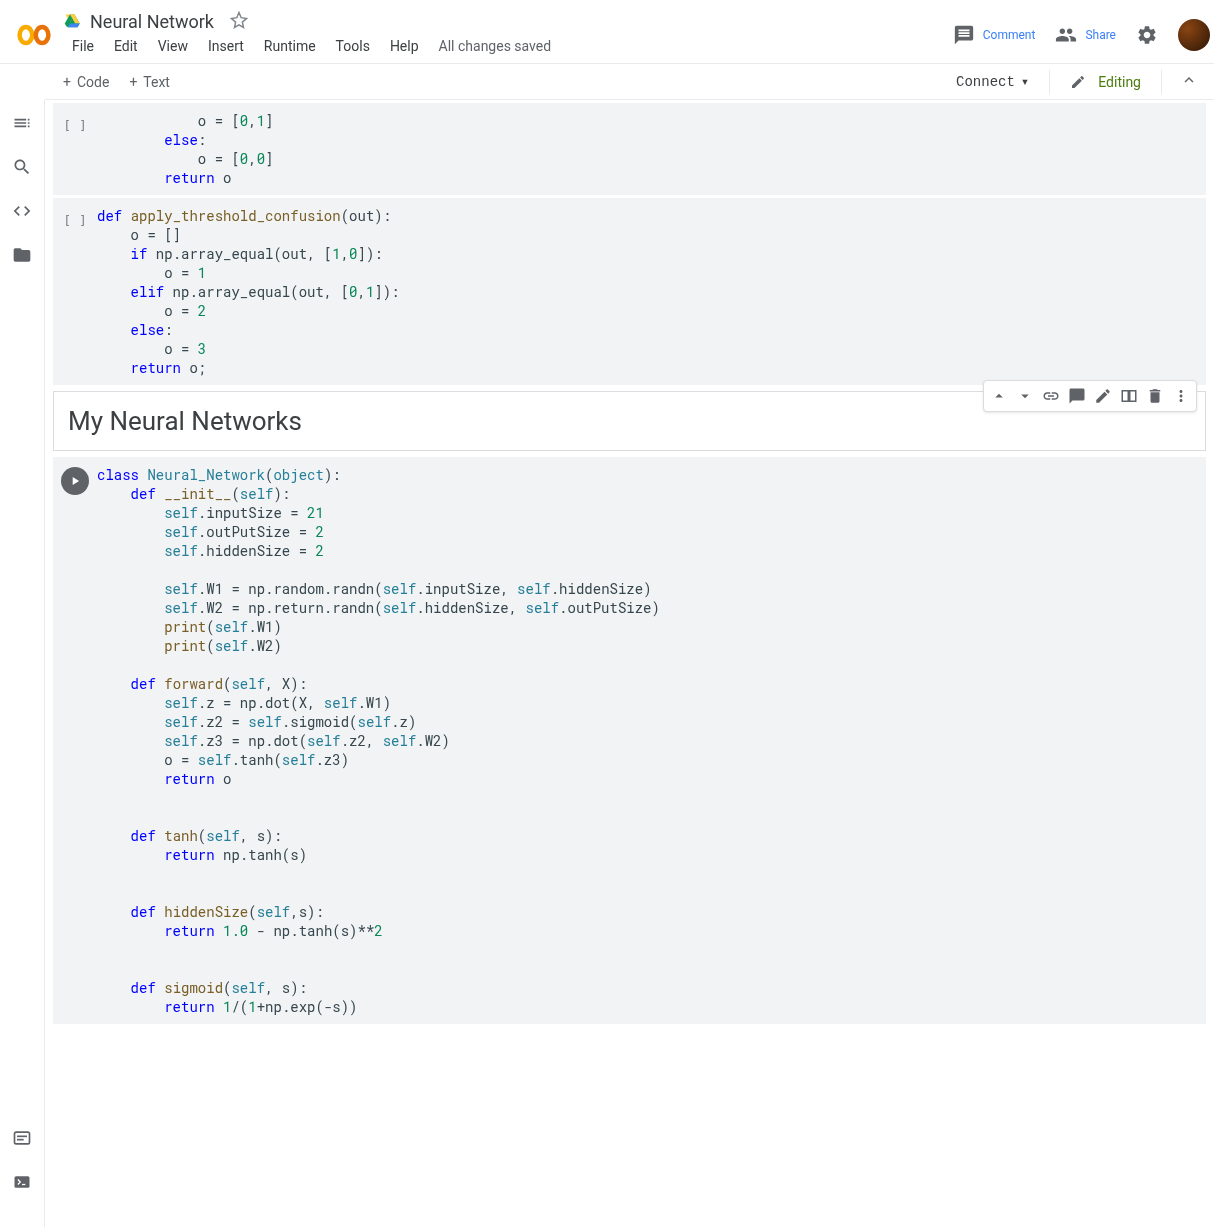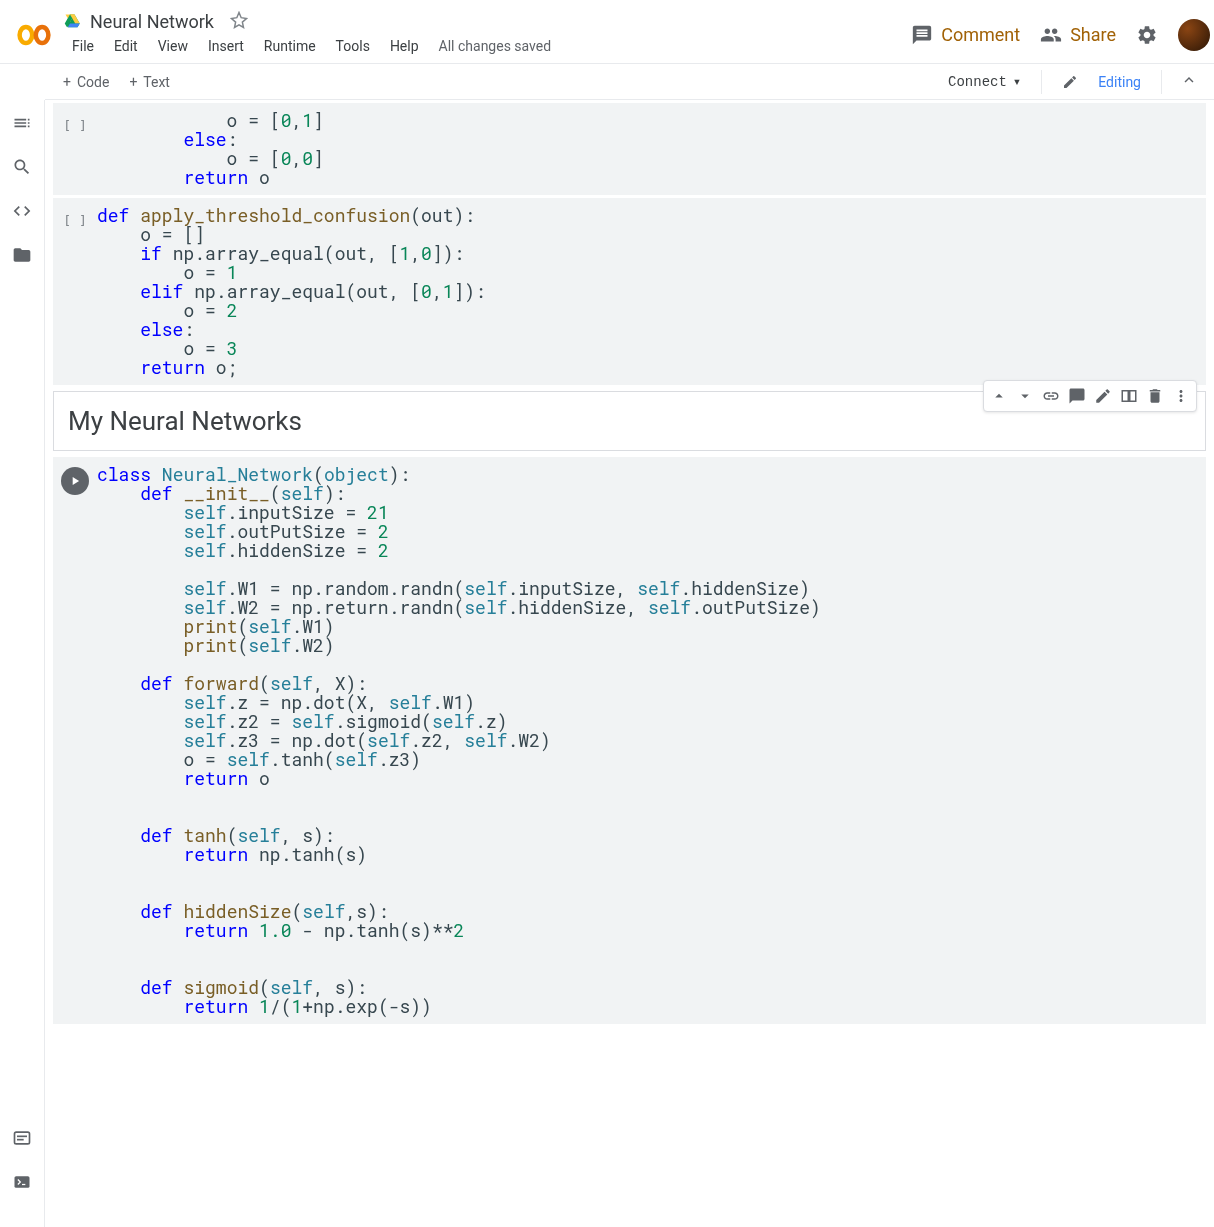--- a/index.html
+++ b/index.html
@@ -32,7 +32,7 @@
 .menu-item { padding: 4px 8px; font-size: 14px; color: #3c4043; cursor: pointer; border-radius: 4px; }
 .save-status { color: #5f6368; padding: 4px 8px; font-size: 14px; }
 .header-right { display: flex; align-items: center; gap: 20px; }
-.hdr-btn { display: flex; align-items: center; gap: 8px; color: #a16207; cursor: pointer; font-size: 18px; }
+.hdr-btn { display: flex; align-items: center; gap: 8px; color: #3b82f6; cursor: pointer; font-size: 12px; }
 .hdr-btn svg { width: 22px; height: 22px; fill: #5f6368; }
 .avatar { width: 32px; height: 32px; border-radius: 50%; background: radial-gradient(circle at 30% 30%, #8b4513, #2a1506); }
 

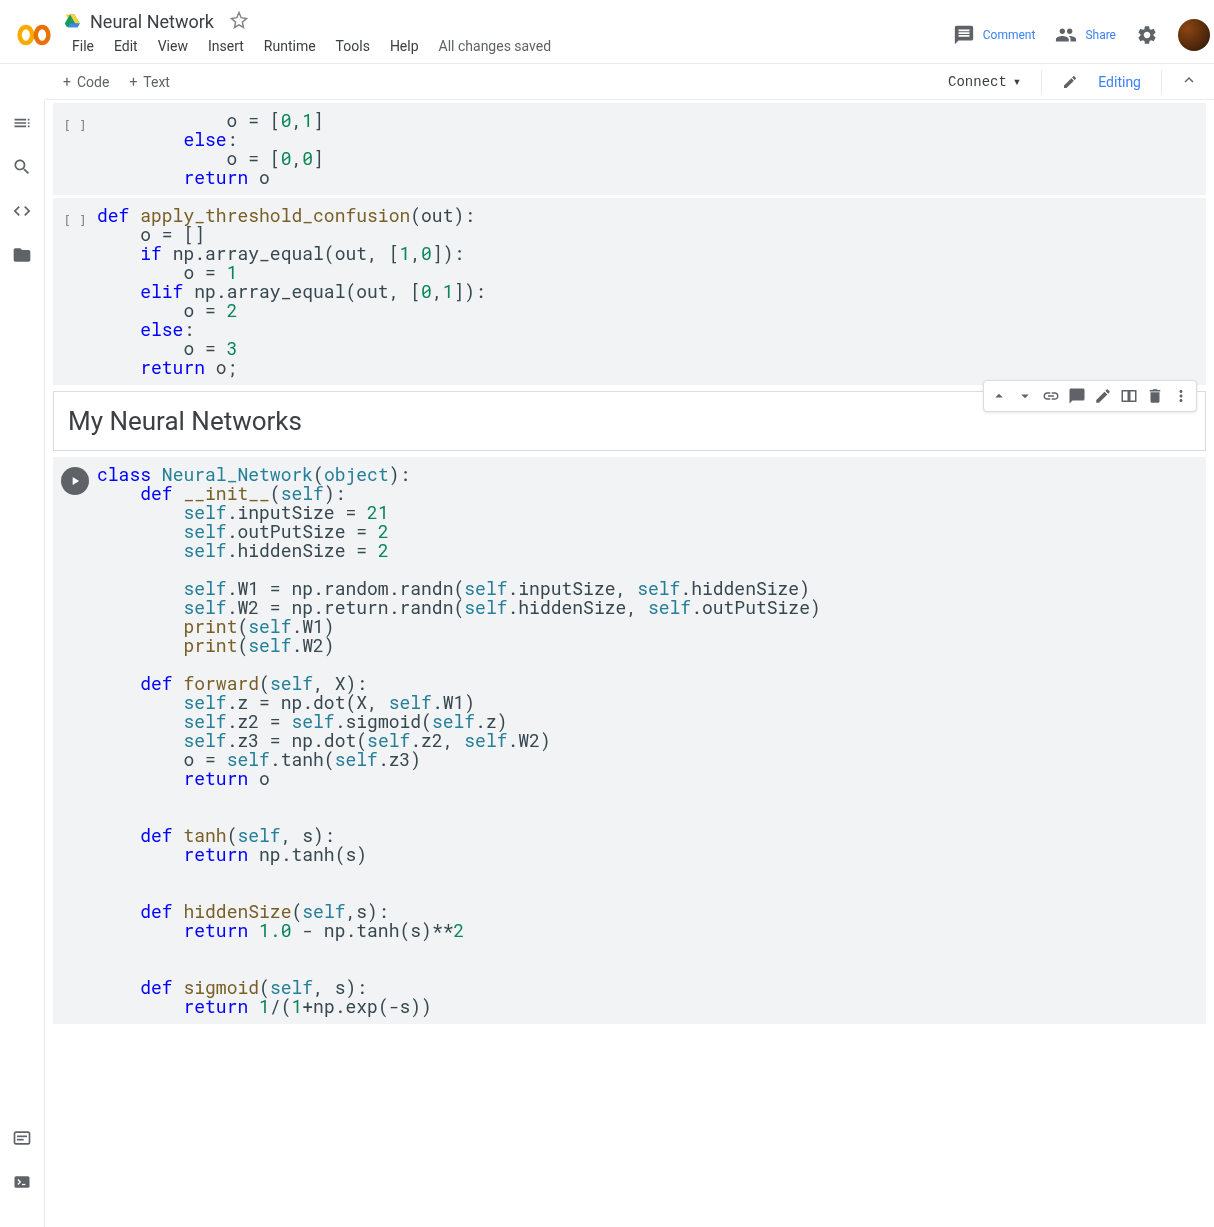--- a/index.html
+++ b/index.html
@@ -49,7 +49,7 @@
 .tb-right { display: flex; align-items: center; gap: 4px; }
 .connect-btn { display: flex; align-items: center; gap: 6px; padding: 4px 10px; color: #3c4043; cursor: pointer; font-family: Liberation Mono, monospace; }
 .divider-v { width: 1px; height: 24px; background: #e8eaed; margin: 0 6px; }
-.editing-btn { display: flex; gap: 20px; padding: 4px 10px; color: #3b82f6; cursor: pointer; }
+.editing-btn { display: flex; gap: 12px; padding: 4px 10px; color: #4d7c0f; cursor: pointer; }
 .collapse-btn { padding: 4px 8px; color: #5f6368; cursor: pointer; }
 
 .body-wrap { display: flex; height: calc(100vh - 100px); }

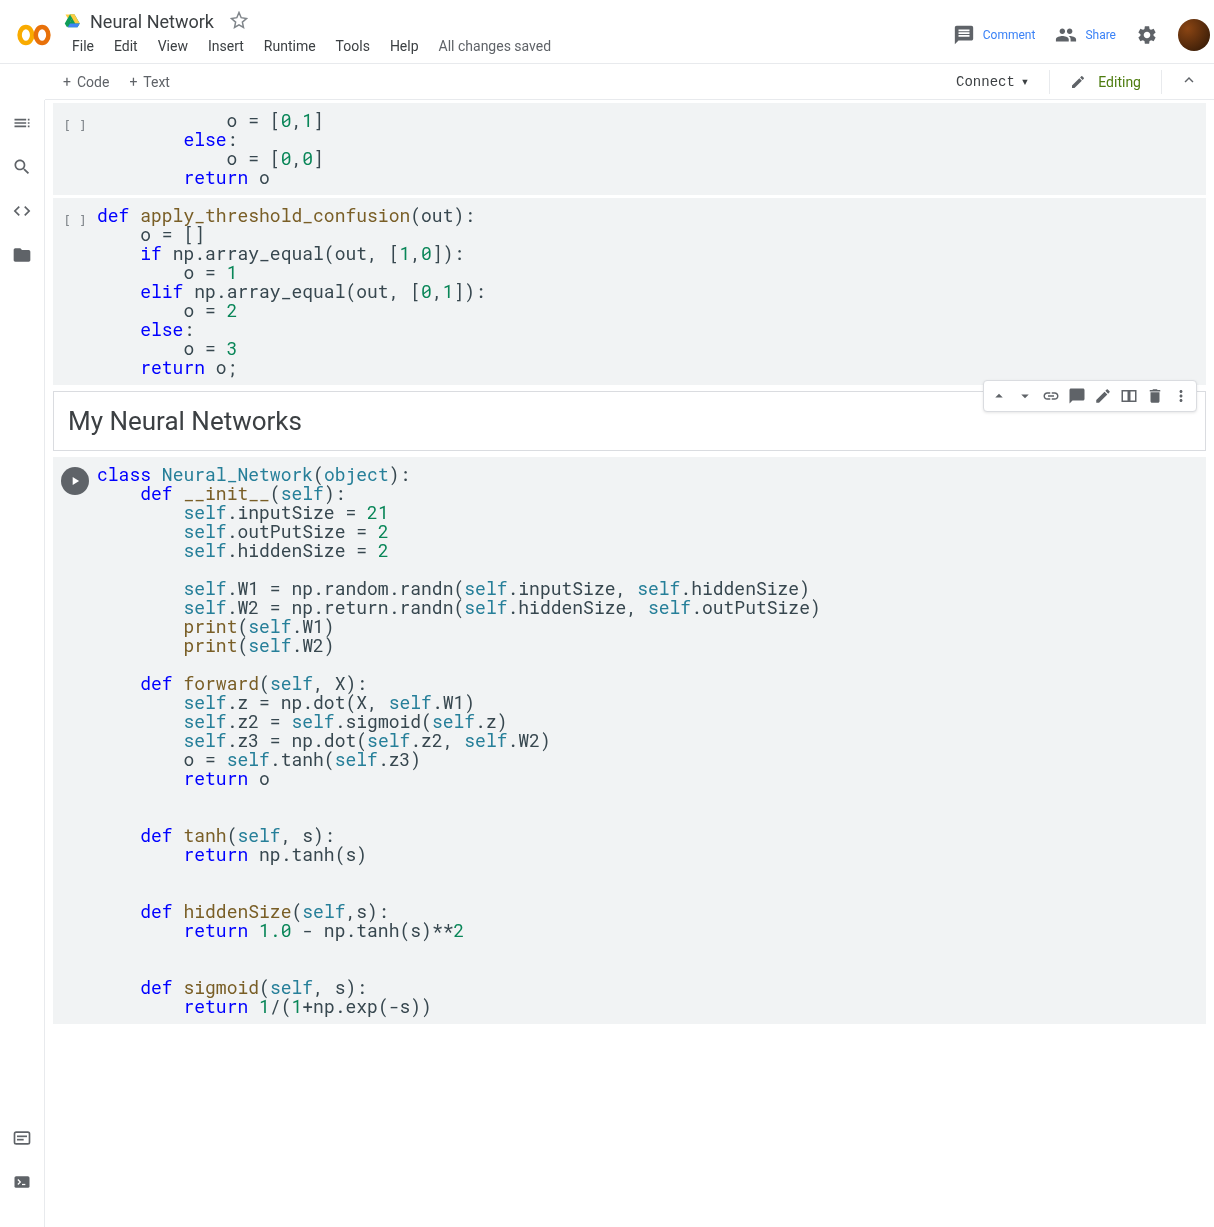--- a/index.html
+++ b/index.html
@@ -108,7 +108,7 @@
 .code {
   flex: 1;
   font-family: 'Roboto Mono', Menlo, Consolas, monospace;
-  font-size: 18px;
+  font-size: 14px;
   line-height: 19px;
   white-space: pre;
   color: #37474f;

